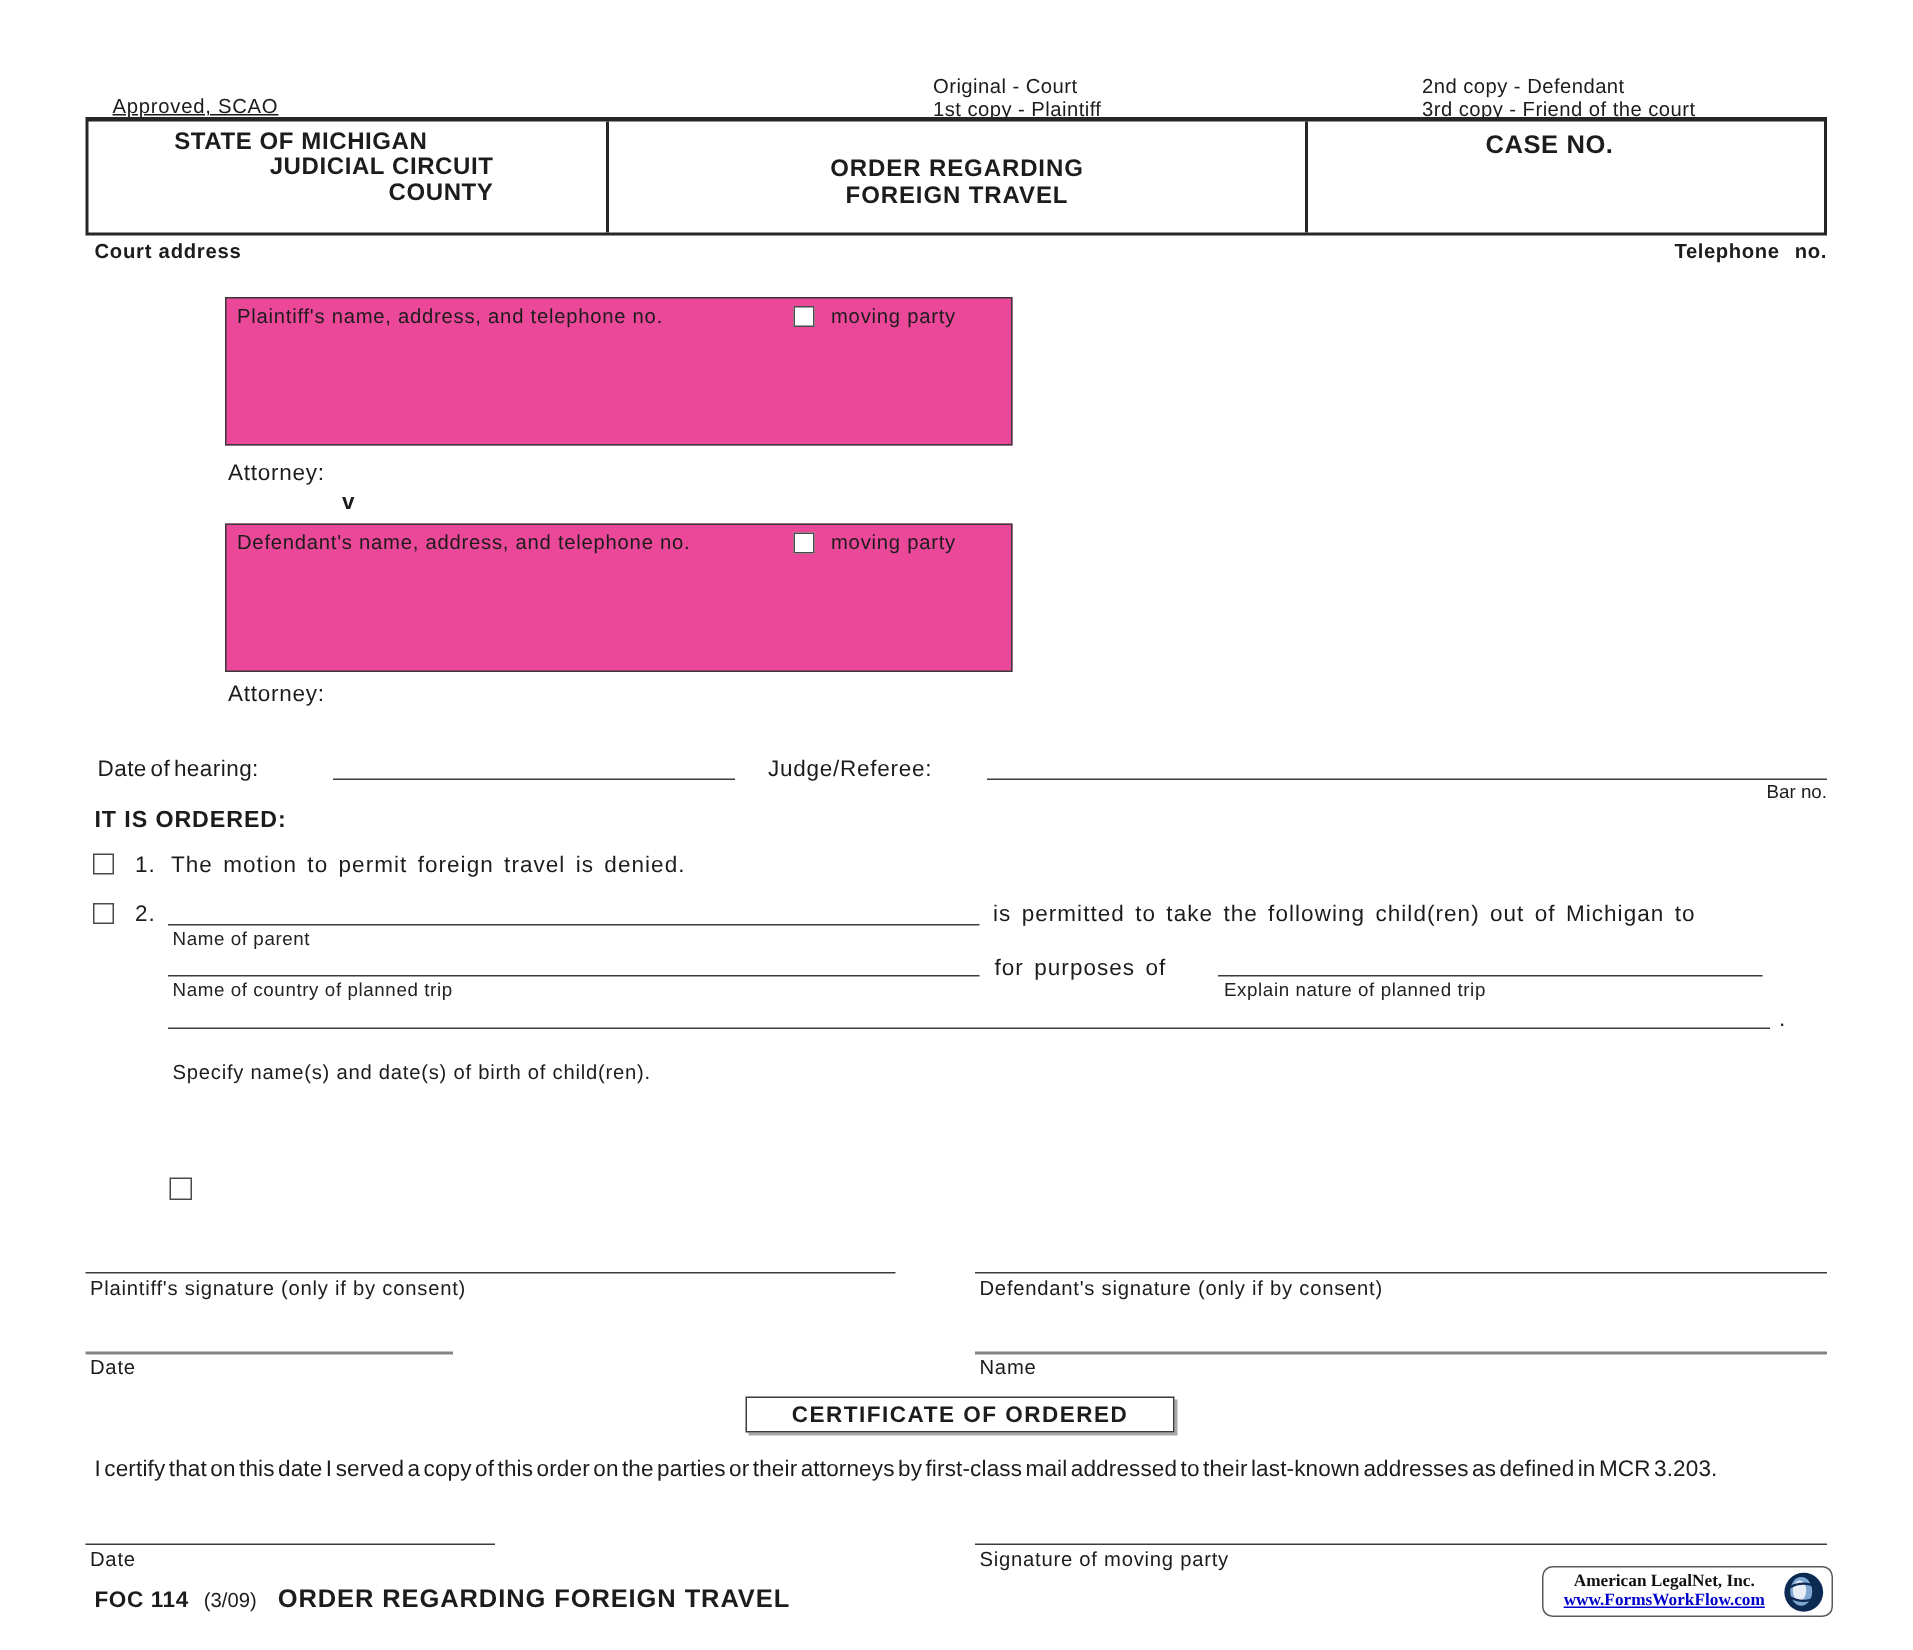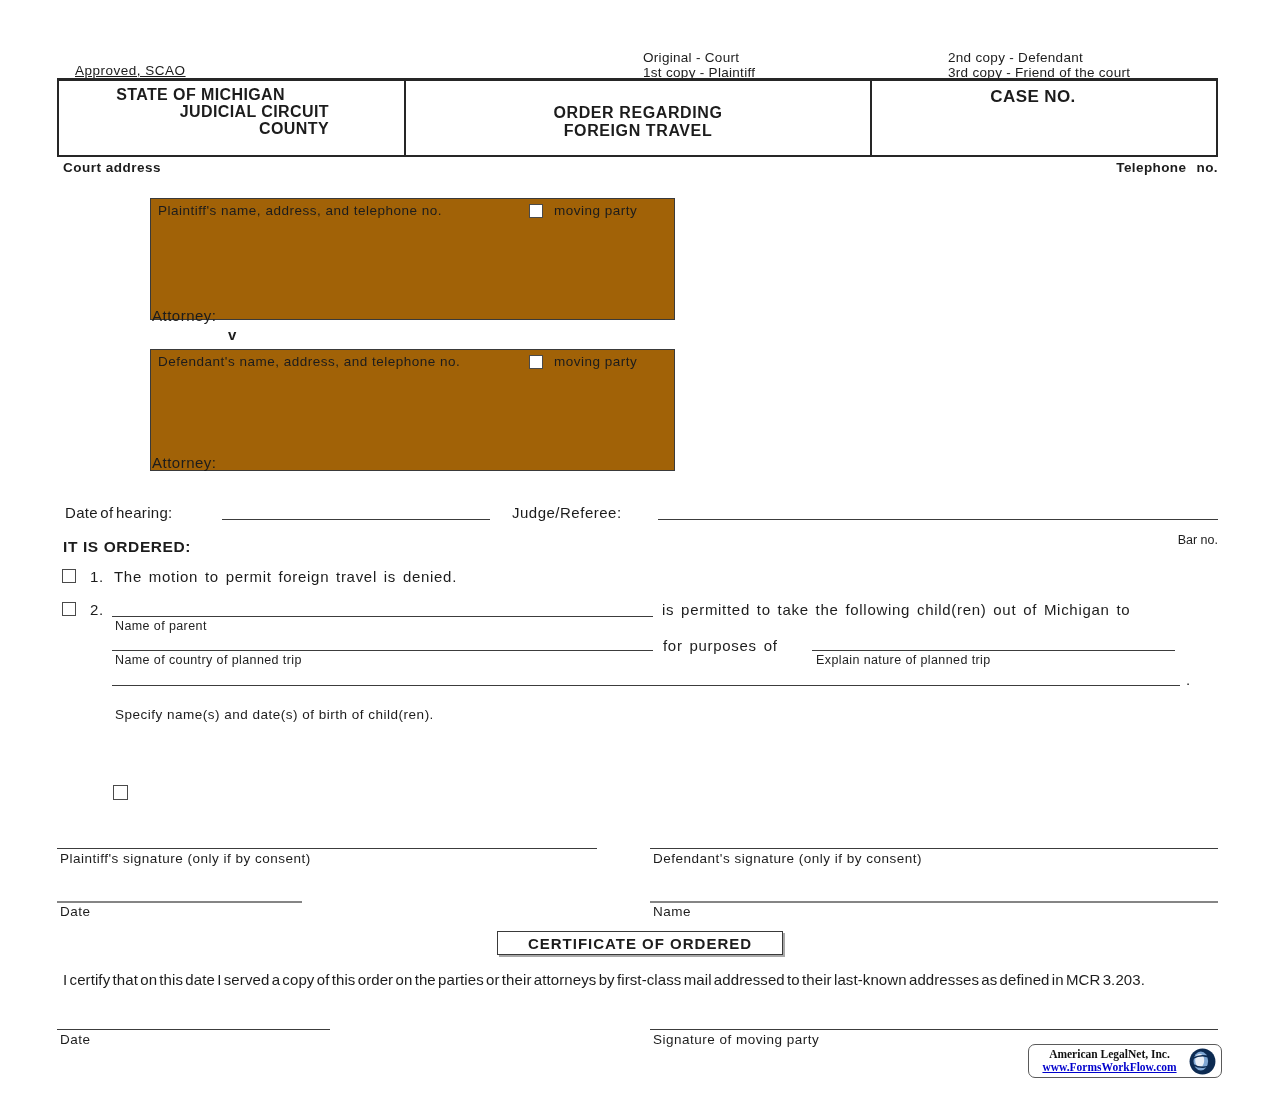--- a/index.html
+++ b/index.html
@@ -42,7 +42,7 @@
 
   <div class="abs fs13 ls" style="left:75px;top:63px;text-decoration:underline;">Approved, SCAO</div>
 
-  <div class="abs fs13" style="left:622px;top:51px;line-height:14.5px;letter-spacing:0.3px;margin-left:21px;">
+  <div class="abs fs13" style="left:622px;top:51px;line-height:14.5px;letter-spacing:0.3px;">
     <div>Original - Court</div>
     <div>1st copy - Plaintiff</div>
   </div>

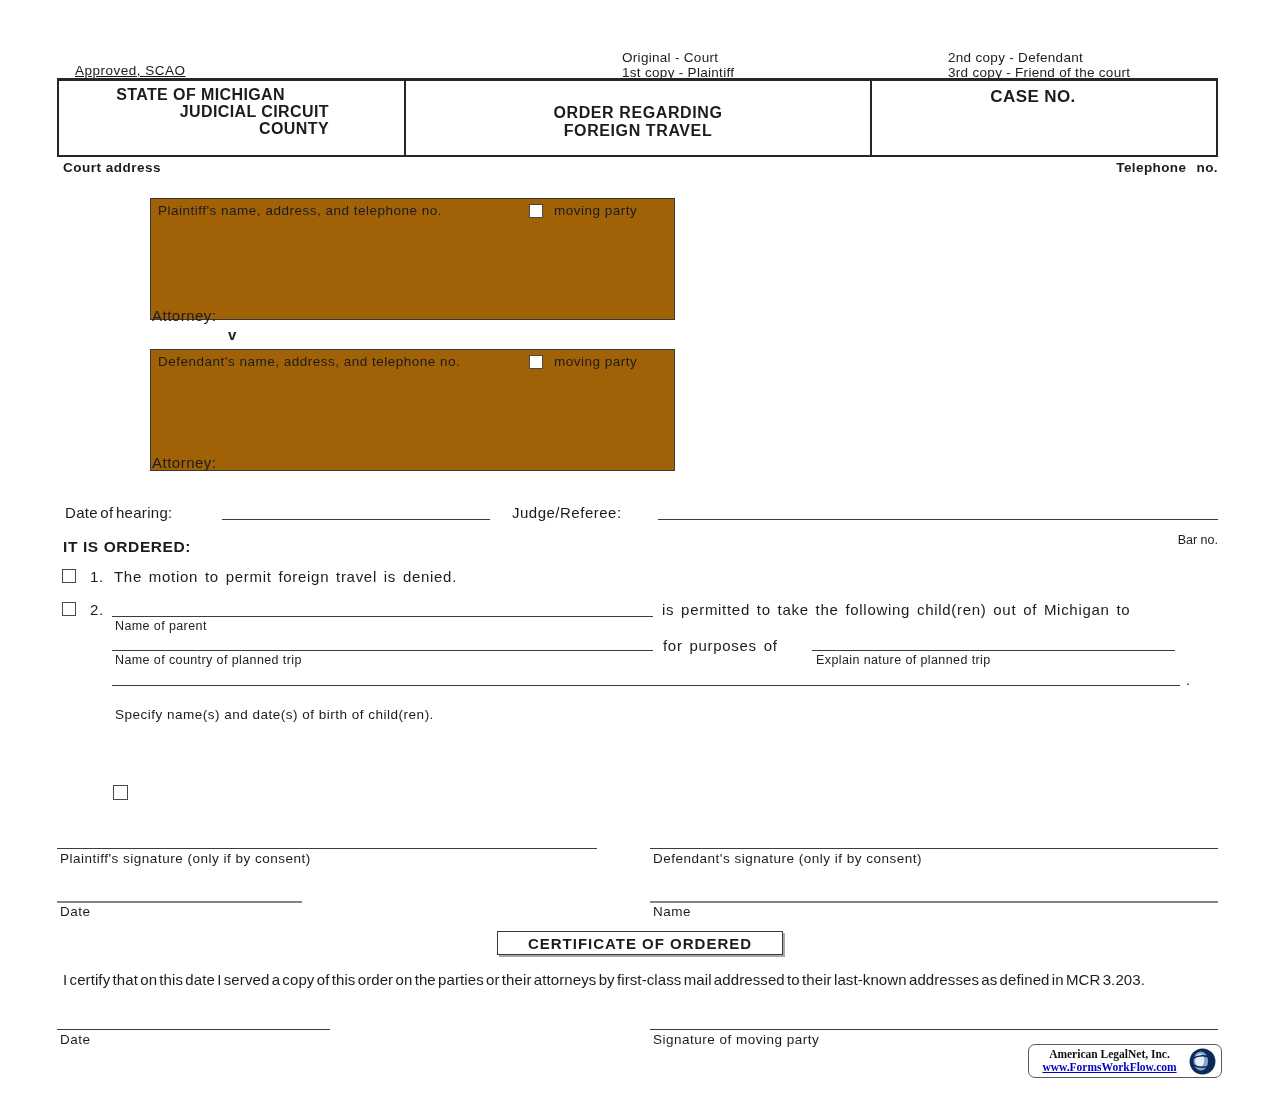--- a/index.html
+++ b/index.html
@@ -15,8 +15,8 @@
   .gline{position:absolute;height:0;border-top:2.5px solid #858585;}
   .cb{position:absolute;width:14px;height:14px;border:1px solid #4a4a4a;
       background:#fff;box-sizing:border-box;}
-  .infobox{position:absolute;left:150px;width:525px;height:122px;
-           border:1.5px solid #3a3a3a;background:#a16207;box-sizing:border-box;}
+  .infobox{position:absolute;left:150px;width:525px;height:99px;
+           border:1.5px solid #3a3a3a;background:#ec4899;box-sizing:border-box;}
   #hbox{position:absolute;left:57px;top:78px;width:1161px;height:79px;
         border:2px solid #262626;border-top-width:3px;box-sizing:border-box;background:#fff;}
   .vdiv{position:absolute;top:0;bottom:0;width:2px;background:#262626;}

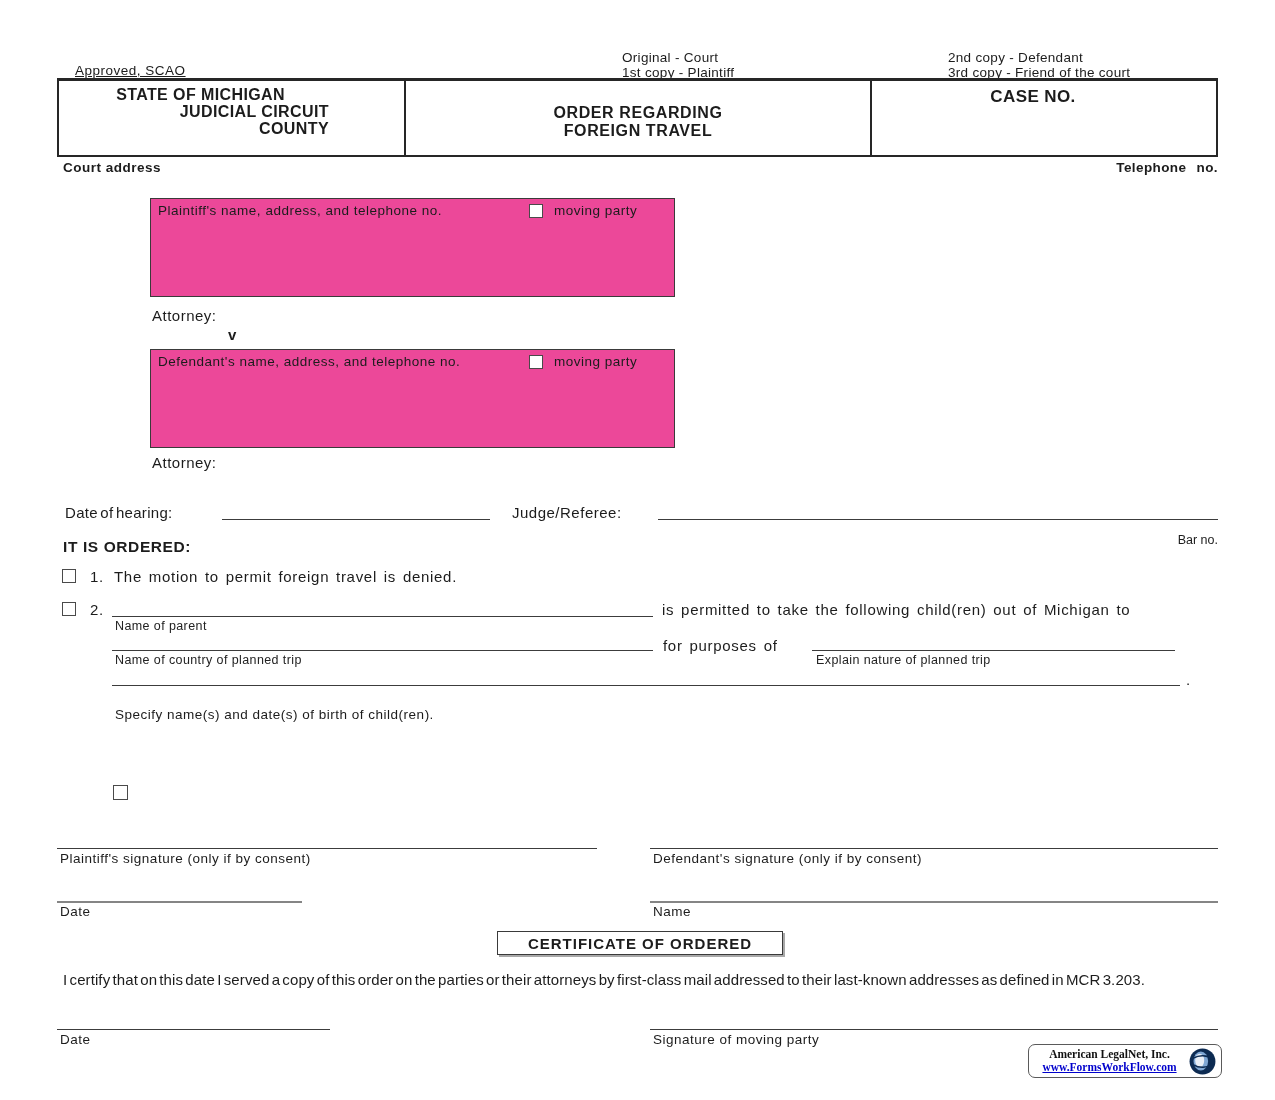--- a/index.html
+++ b/index.html
@@ -95,7 +95,7 @@
   <div class="line" style="left:222px;top:519px;width:268px;"></div>
   <div class="abs fs15 ls" style="left:512px;top:504px;">Judge/Referee:</div>
   <div class="line" style="left:658px;top:519px;width:560px;"></div>
-  <div class="abs fs12" style="right:57px;top:521px;margin-top:12px;">Bar no.</div>
+  <div class="abs fs12" style="right:57px;top:521px;">Bar no.</div>
 
   <div class="abs b" style="left:63px;top:538px;font-size:15.5px;letter-spacing:0.6px;">IT IS ORDERED:</div>
 

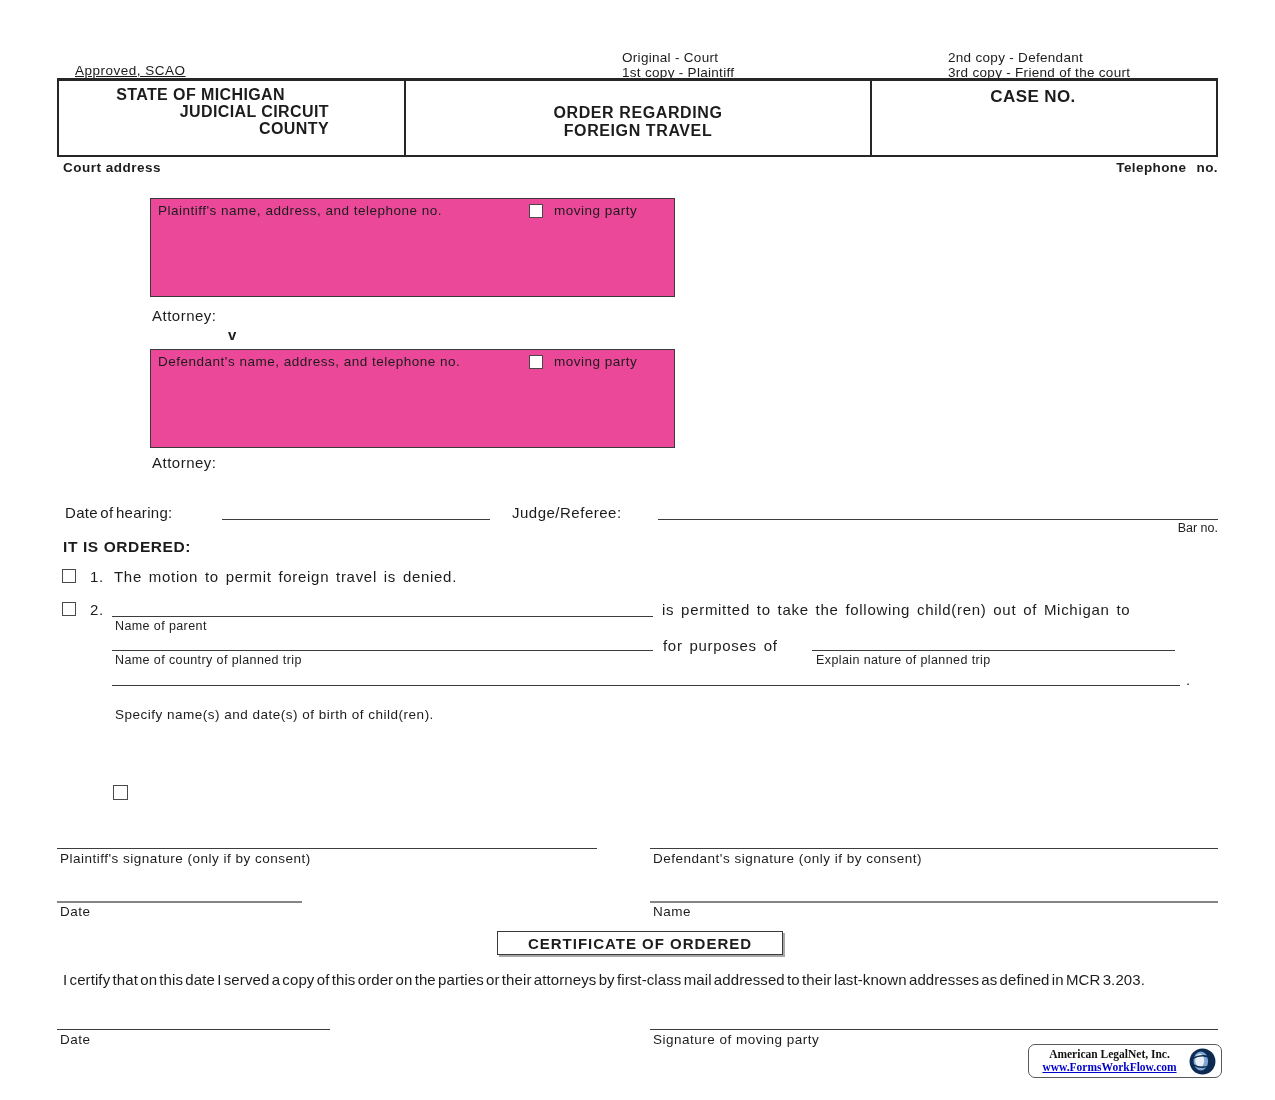--- a/index.html
+++ b/index.html
@@ -143,6 +143,11 @@
   <div class="line" style="left:650px;top:1029px;width:568px;"></div>
   <div class="abs fs13 ls" style="left:653px;top:1032px;">Signature of moving party</div>
 
+  <div id="footer">
+    <span class="b fs15" style="letter-spacing:0.4px;">FOC 114</span>
+    <span class="fs13" style="margin-left:10px;">(3/09)</span>
+    <span class="b fs17" style="margin-left:14px;letter-spacing:0.6px;">ORDER REGARDING FOREIGN TRAVEL</span>
+  </div>
 
   <div id="badge">
     <div class="badge-txt">

